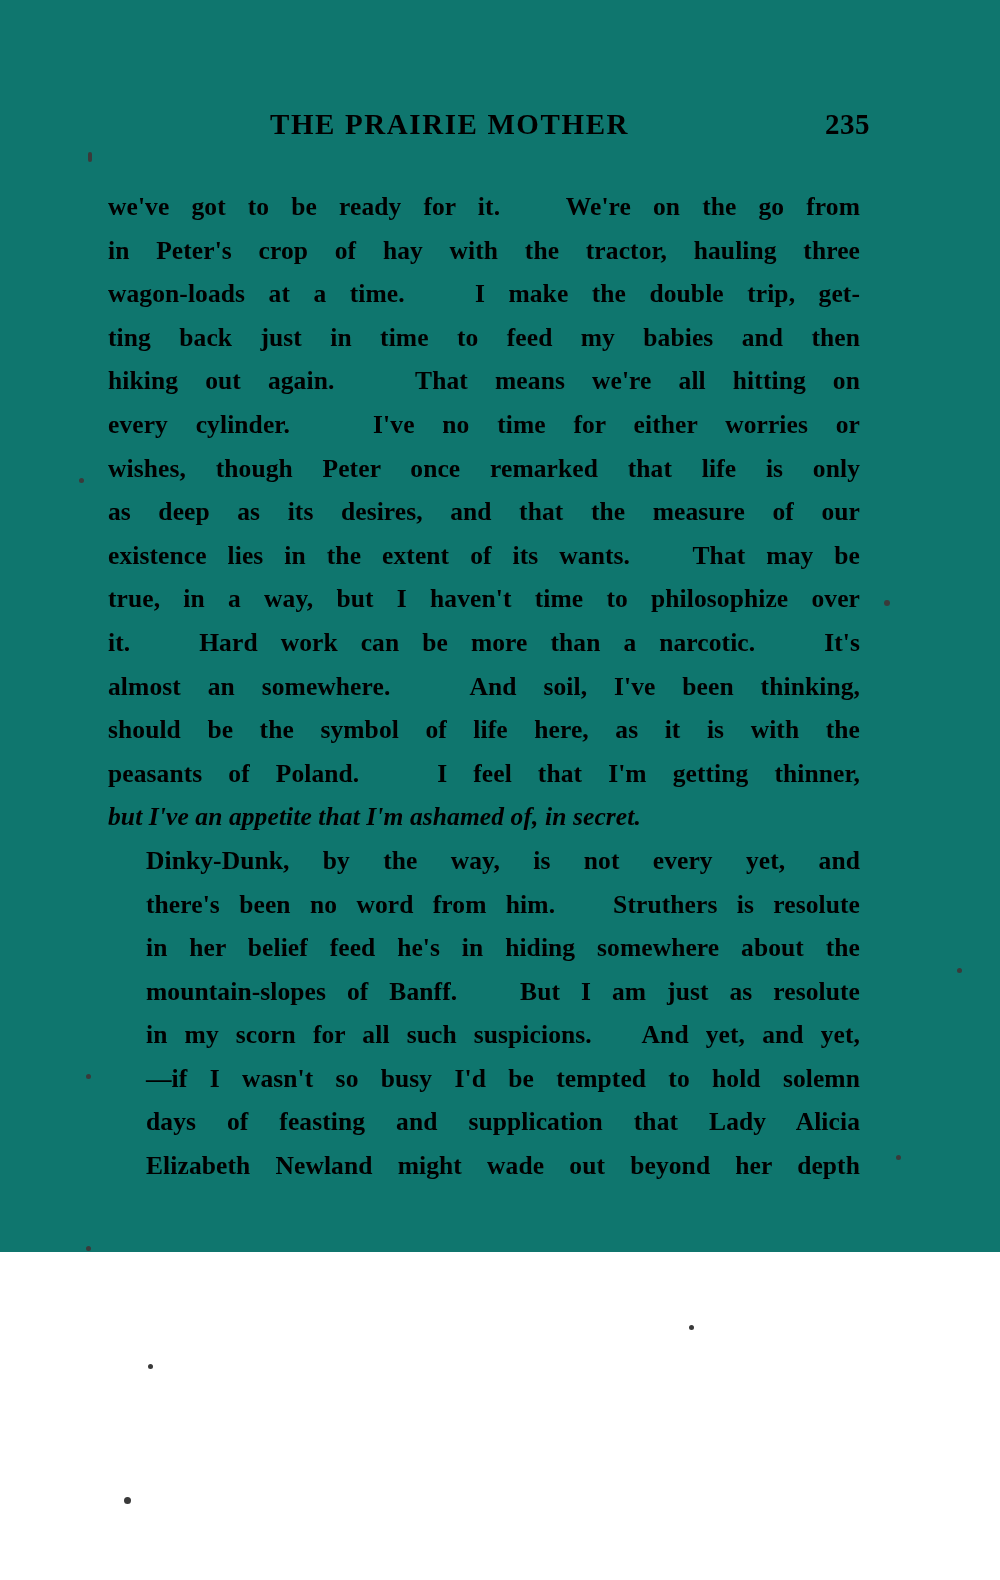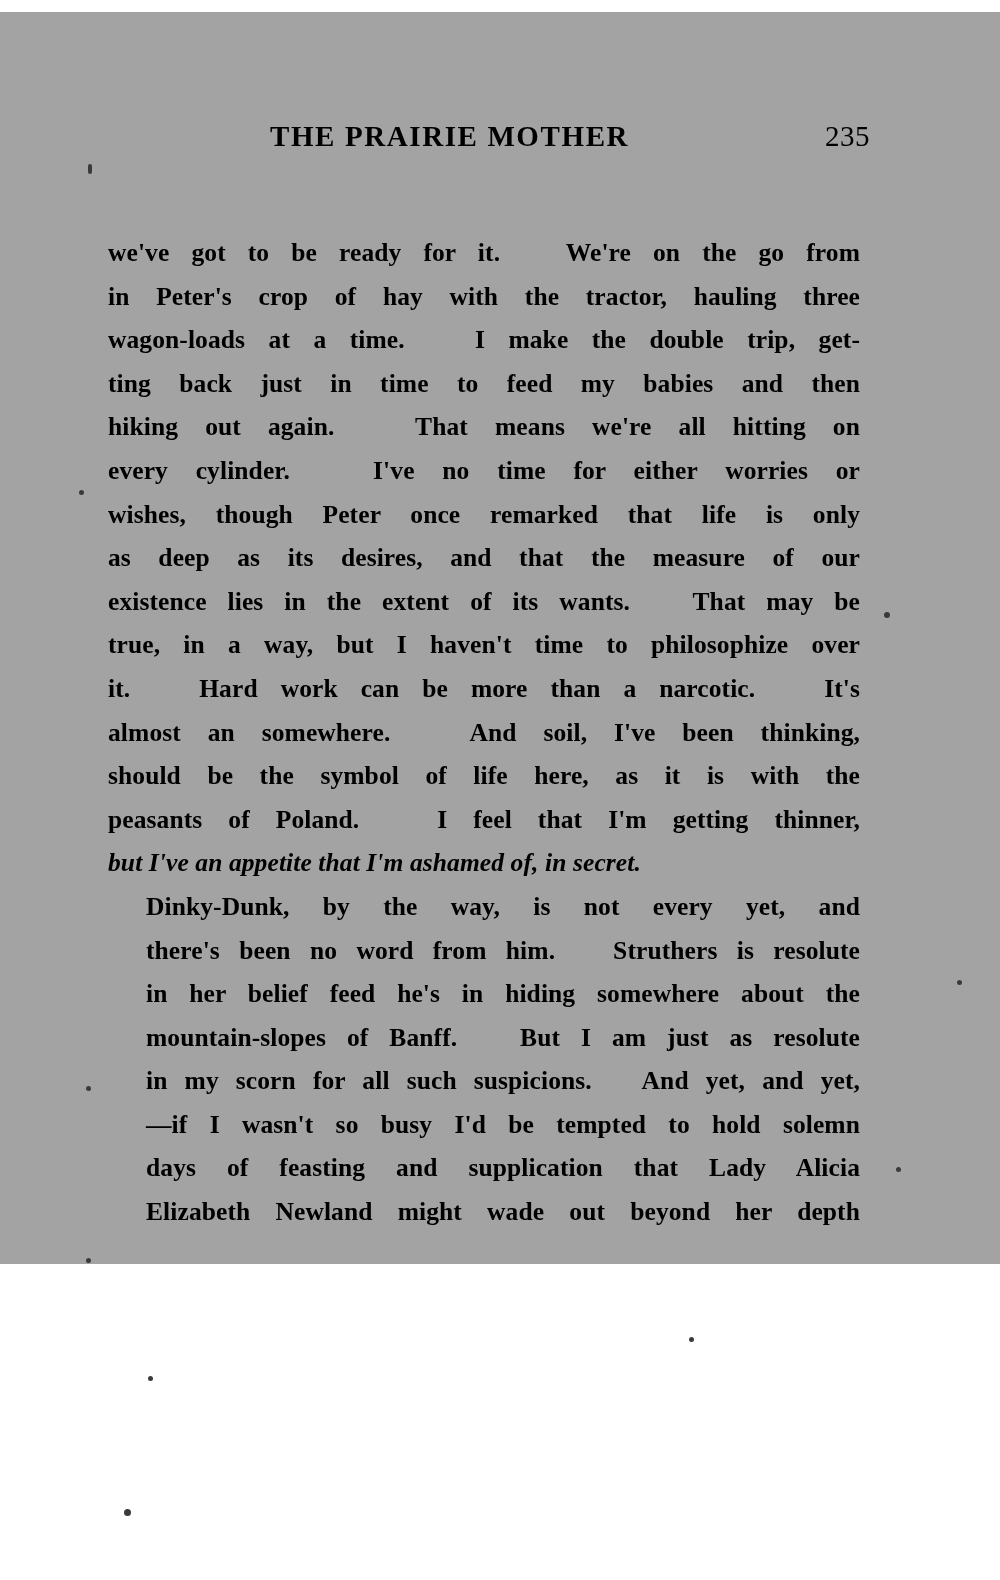--- a/index.html
+++ b/index.html
@@ -17,10 +17,10 @@
   }
   .page {
     position: absolute;
-    top: 12px; left: 0;
+    top: 0; left: 0;
     width: 1000px;
     height: 1252px;
-    background: #a3a3a3;
+    background: #0f766e;
   }
   .header {
     position: absolute;

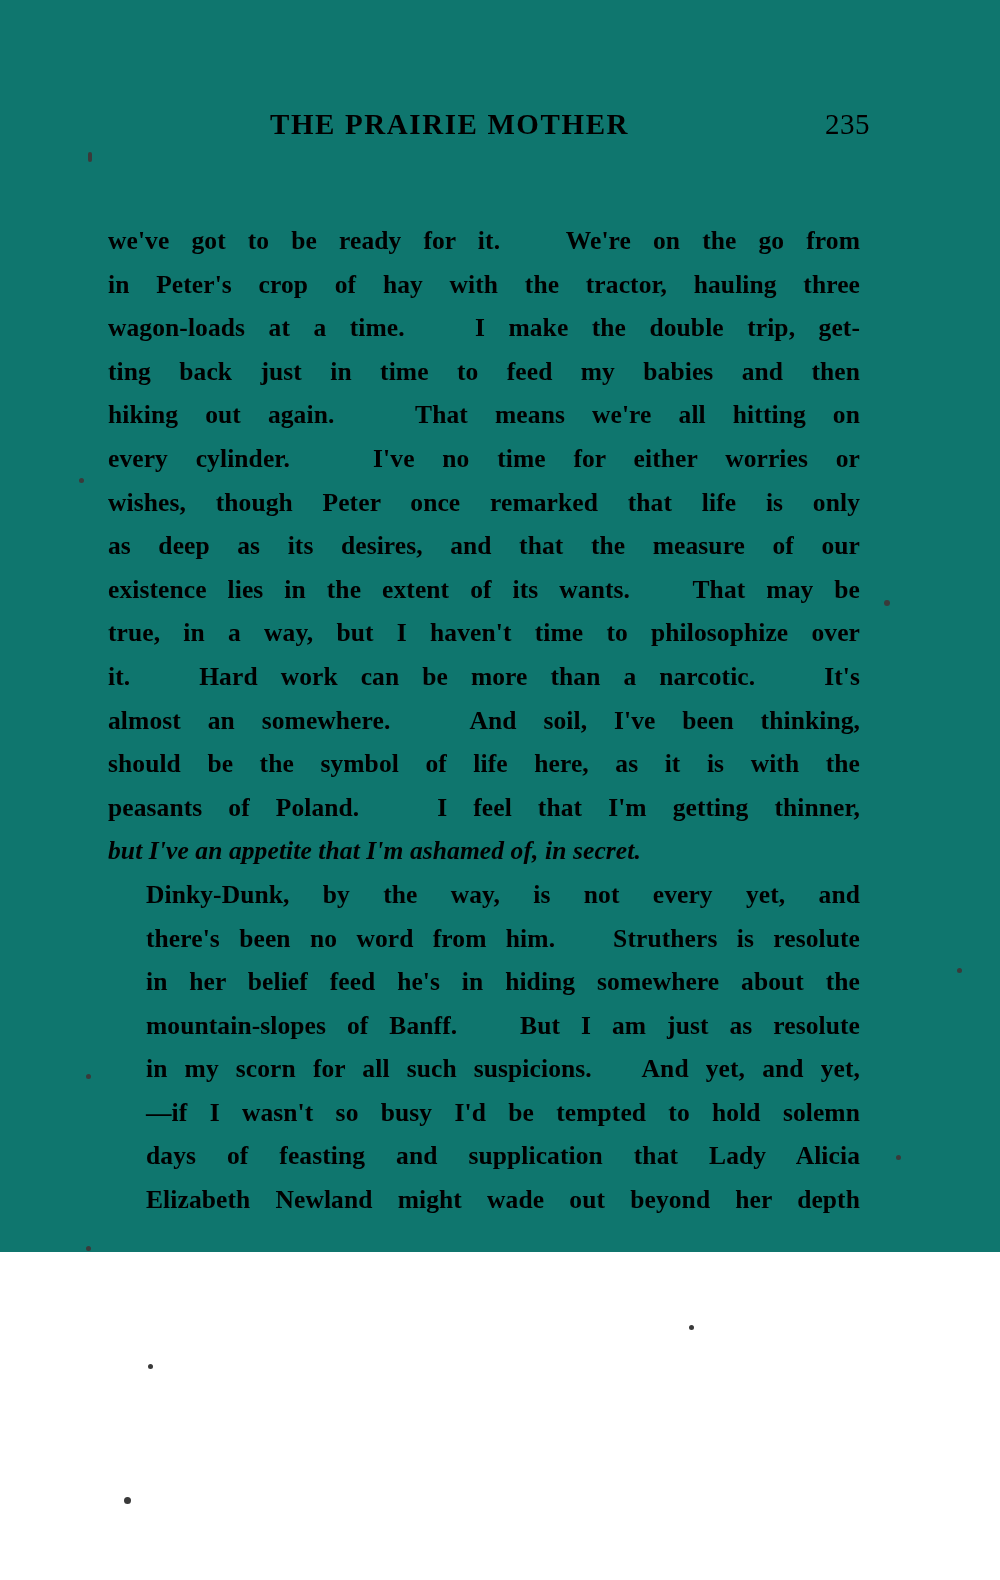--- a/index.html
+++ b/index.html
@@ -44,7 +44,7 @@
     right: 0;
     top: 0;
     font-size: 29px;
-    font-weight: normal;
+    font-weight: bold;
     letter-spacing: 0.5px;
     font-family: "Liberation Serif", serif;
   }

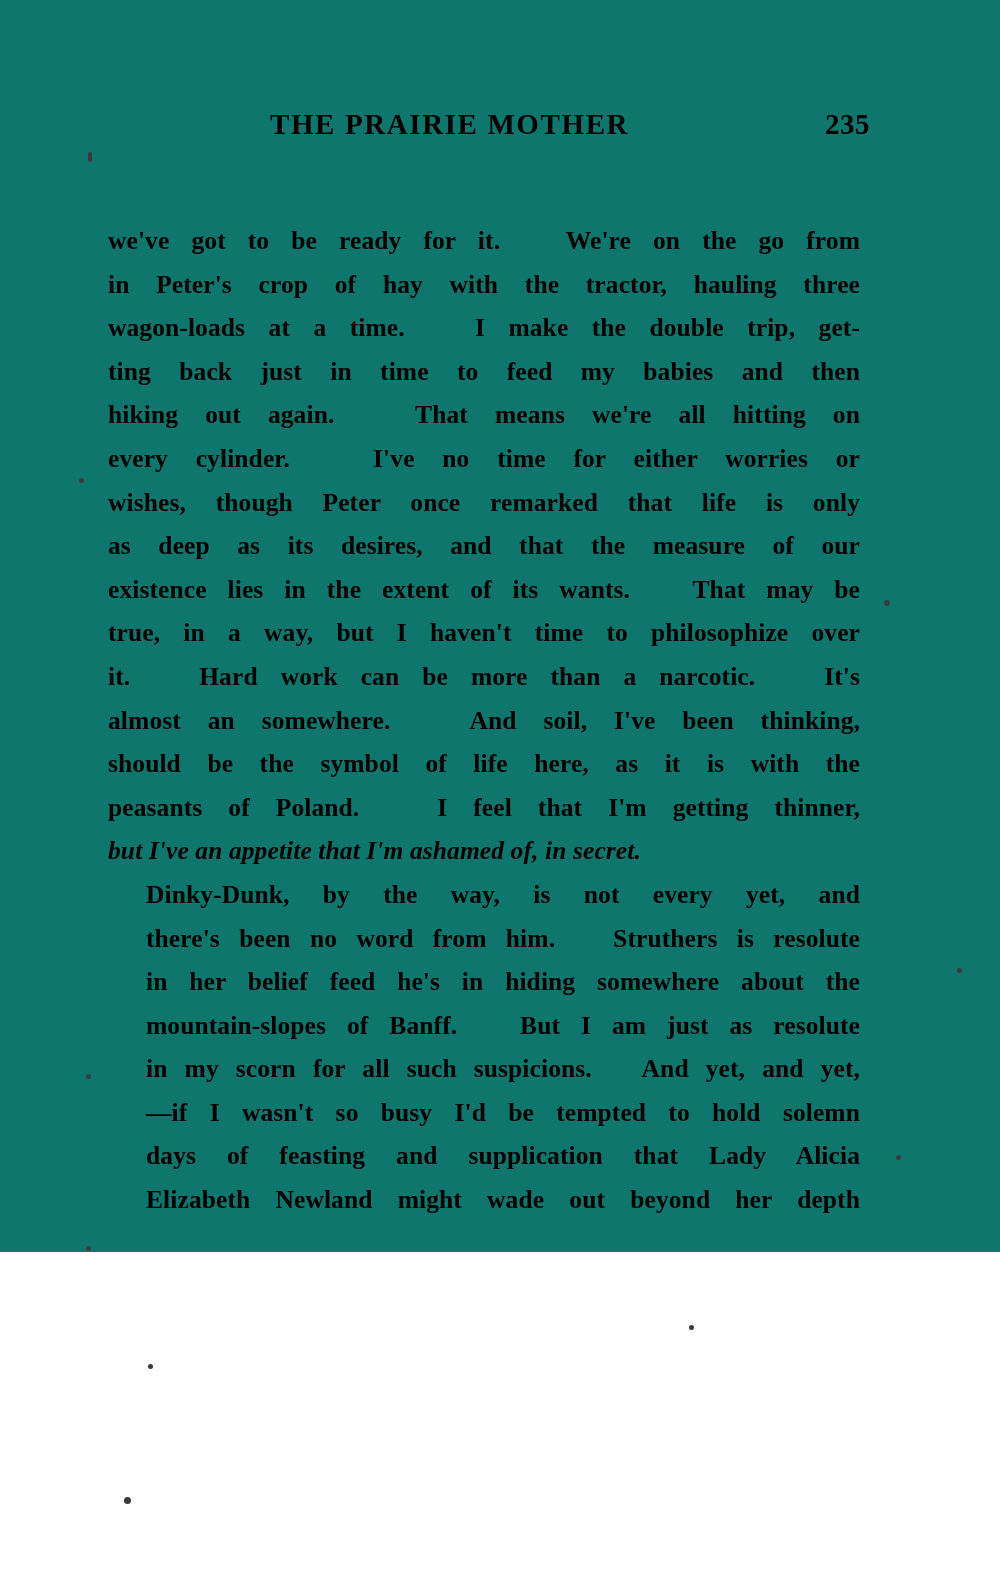--- a/index.html
+++ b/index.html
@@ -59,7 +59,6 @@
     text-align: justify;
     font-family: "Liberation Serif", serif;
     letter-spacing: 0.1px;
-    margin-top: 34px;
   }
   .para {
     margin: 0;

